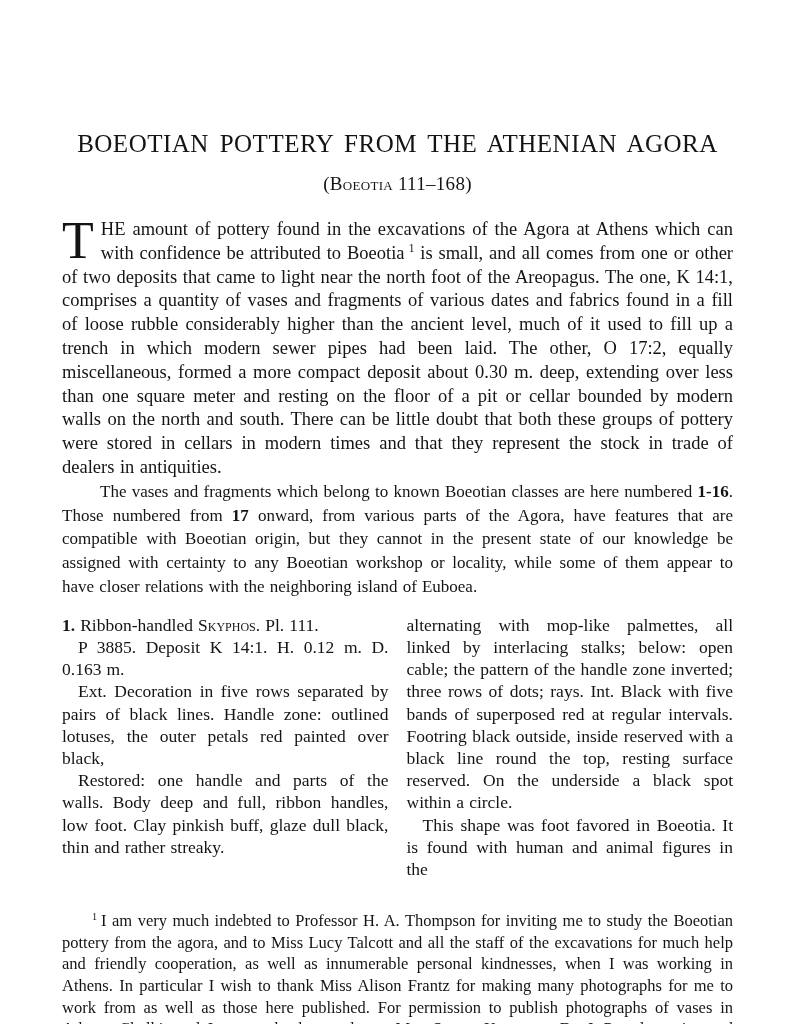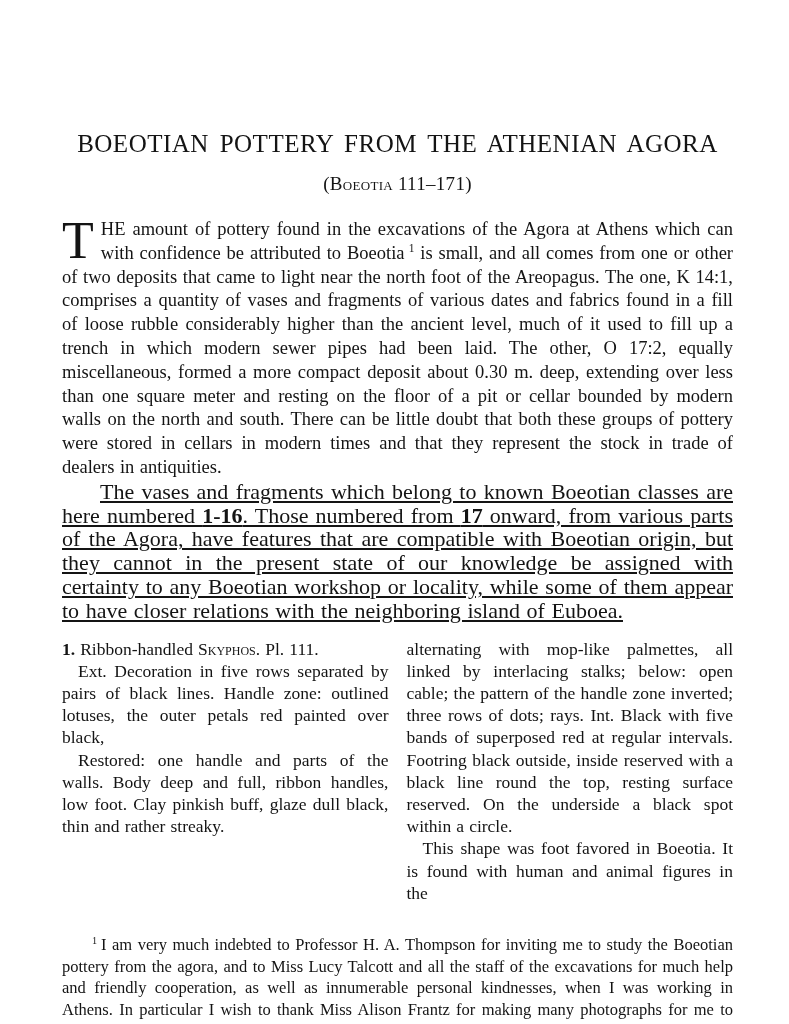--- a/index.html
+++ b/index.html
@@ -51,7 +51,7 @@
 
   <h1 class="title">BOEOTIAN POTTERY FROM THE ATHENIAN AGORA</h1>
 
-  <div class="subtitle"><span>(</span><span class="seg-sc">Boeotia</span><span> 111–171)</span></div>
+  <div class="subtitle"><span>(</span><span class="seg-sc">Boeotia</span><span> 111–168)</span></div>
 
   <p class="intro">
     <span class="dropcap">T</span><span><span>HE amount of pottery found in the excavations of the Agora at Athens which can with confidence be attributed to Boeotia</span><span class="seg-sup"> 1</span><span> is small, and all comes from one or other of two deposits that came to light near the north foot of the Areopagus. The one, K 14:1, comprises a quantity of vases and fragments of various dates and fabrics found in a fill of loose rubble considerably higher than the ancient level, much of it used to fill up a trench in which modern sewer pipes had been laid. The other, O 17:2, equally miscellaneous, formed a more compact deposit about 0.30 m. deep, extending over less than one square meter and resting on the floor of a pit or cellar bounded by modern walls on the north and south. There can be little doubt that both these groups of pottery were stored in cellars in modern times and that they represent the stock in trade of dealers in antiquities.</span></span>

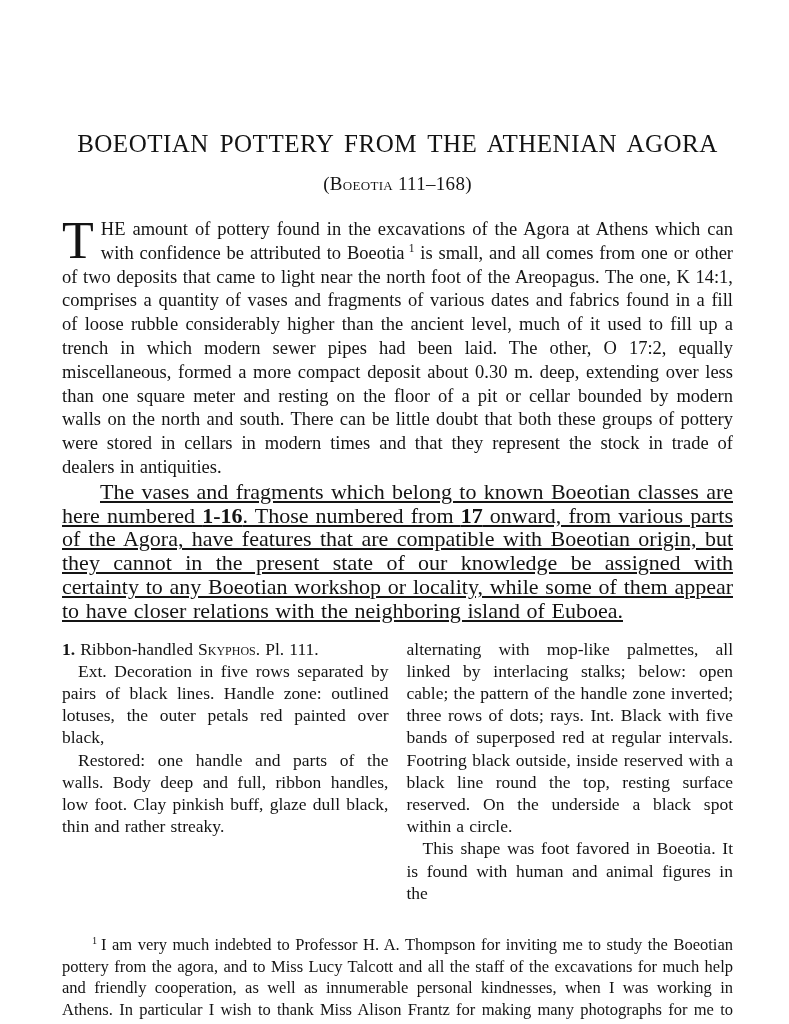--- a/index.html
+++ b/index.html
@@ -29,7 +29,7 @@
     float:left; font-size:52px; line-height:44px;
     padding:1px 7px 0 0; font-weight:normal;
   }
-  .para { font-size:22px; line-height:23.8px; text-align:justify; word-spacing:0.05em;text-decoration:underline; }
+  .para { font-size:17px; line-height:23.8px; text-align:justify; word-spacing:0.05em; }
   .para.indent { text-indent:38px; }
 
   .columns { display:flex; gap:18px; margin-top:15px; }

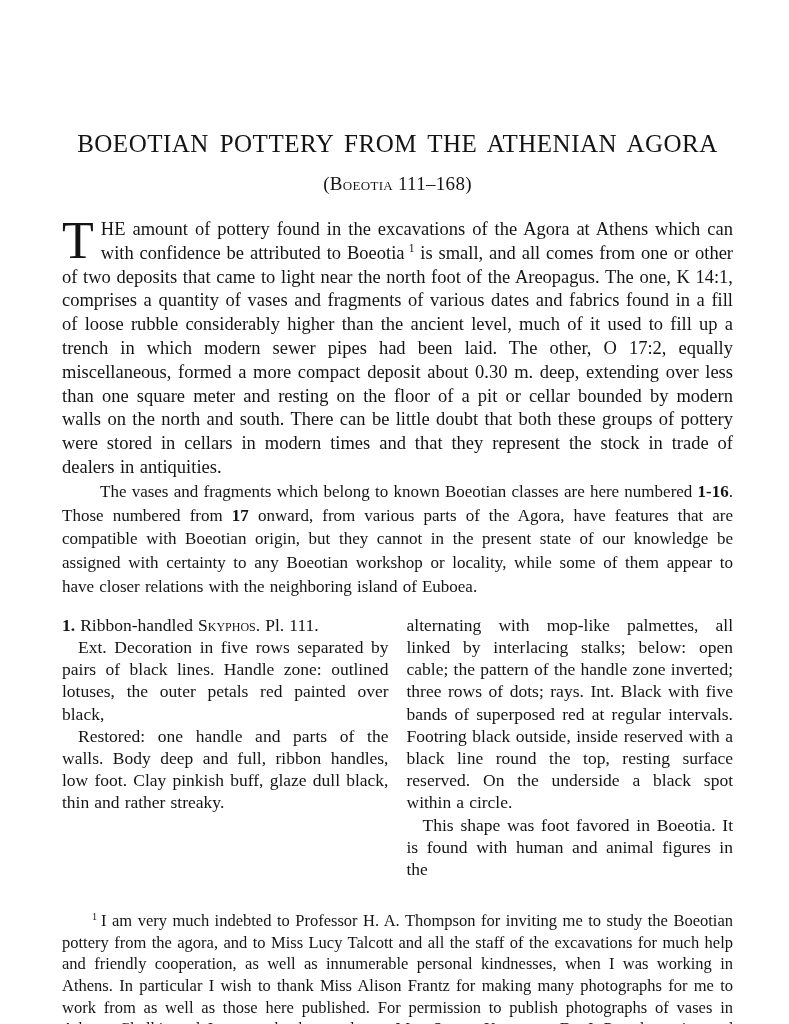--- a/index.html
+++ b/index.html
@@ -62,6 +62,7 @@
   <div class="columns">
     <div class="col">
       <p><span class="seg-b">1.</span><span> Ribbon-handled </span><span class="seg-sc">Skyphos</span><span>. Pl. 111.</span></p>
+      <p class="ind"><span>P 3885. Deposit K 14:1. H. 0.12 m. D. 0.163 m.</span></p>
       <p class="ind"><span class="seg-i">Ext</span><span>. Decoration in five rows separated by pairs of black lines. Handle zone: outlined lotuses, the outer petals red painted over black,</span></p>
       <p class="ind"><span>Restored: one handle and parts of the walls. Body deep and full, ribbon handles, low foot. Clay pinkish buff, glaze dull black, thin and rather streaky.</span></p>
     </div>

